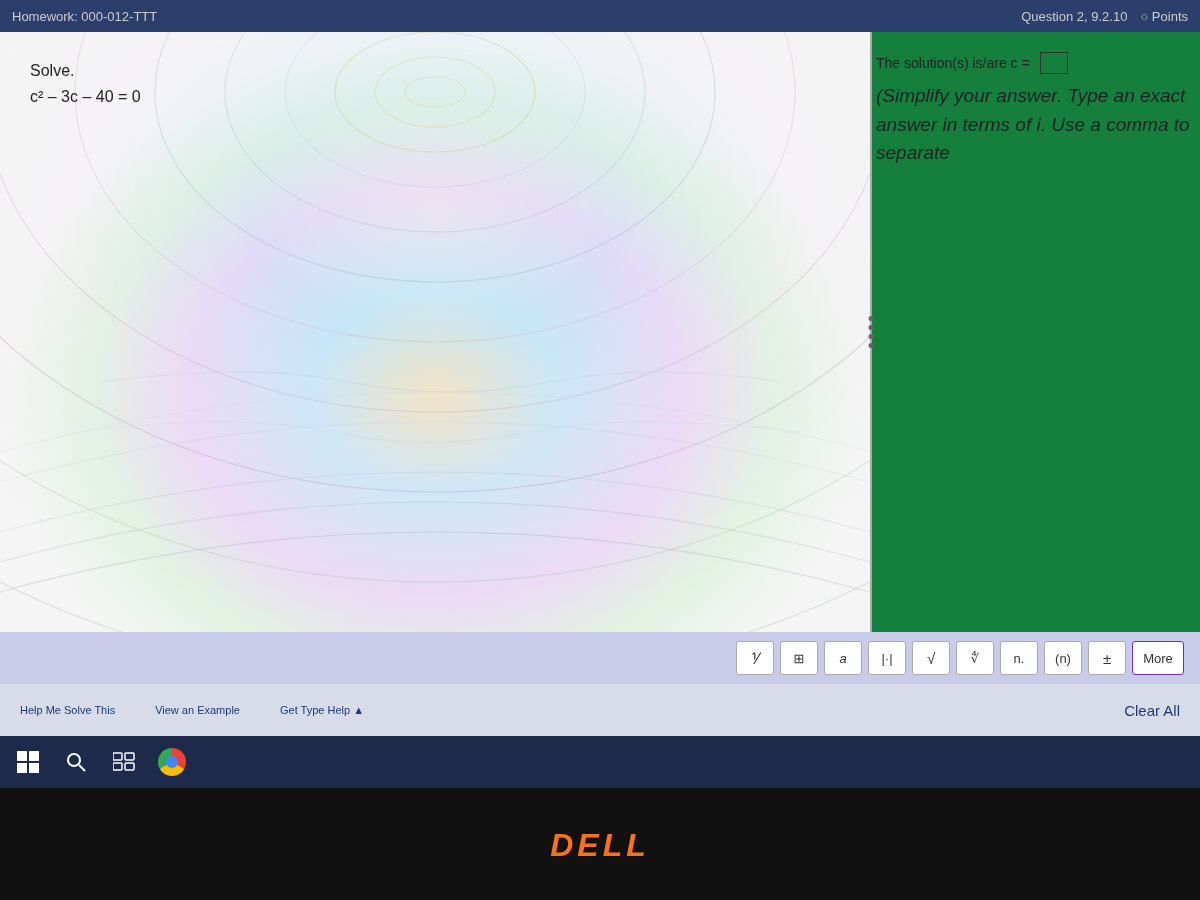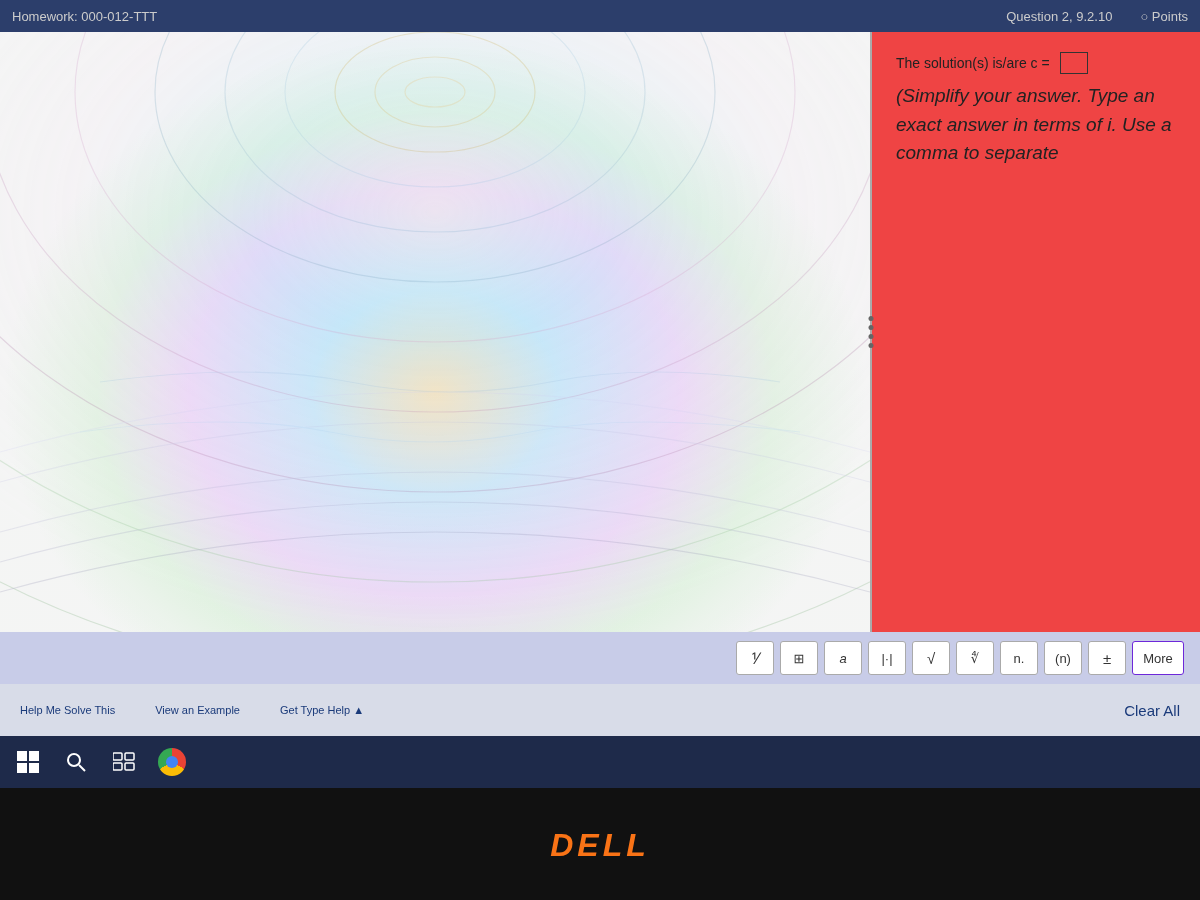--- a/index.html
+++ b/index.html
@@ -32,7 +32,7 @@
       color: #ccc;
       font-size: 13px;
       display: flex;
-      gap: 28px;
+      gap: 13px;
     }
 
     

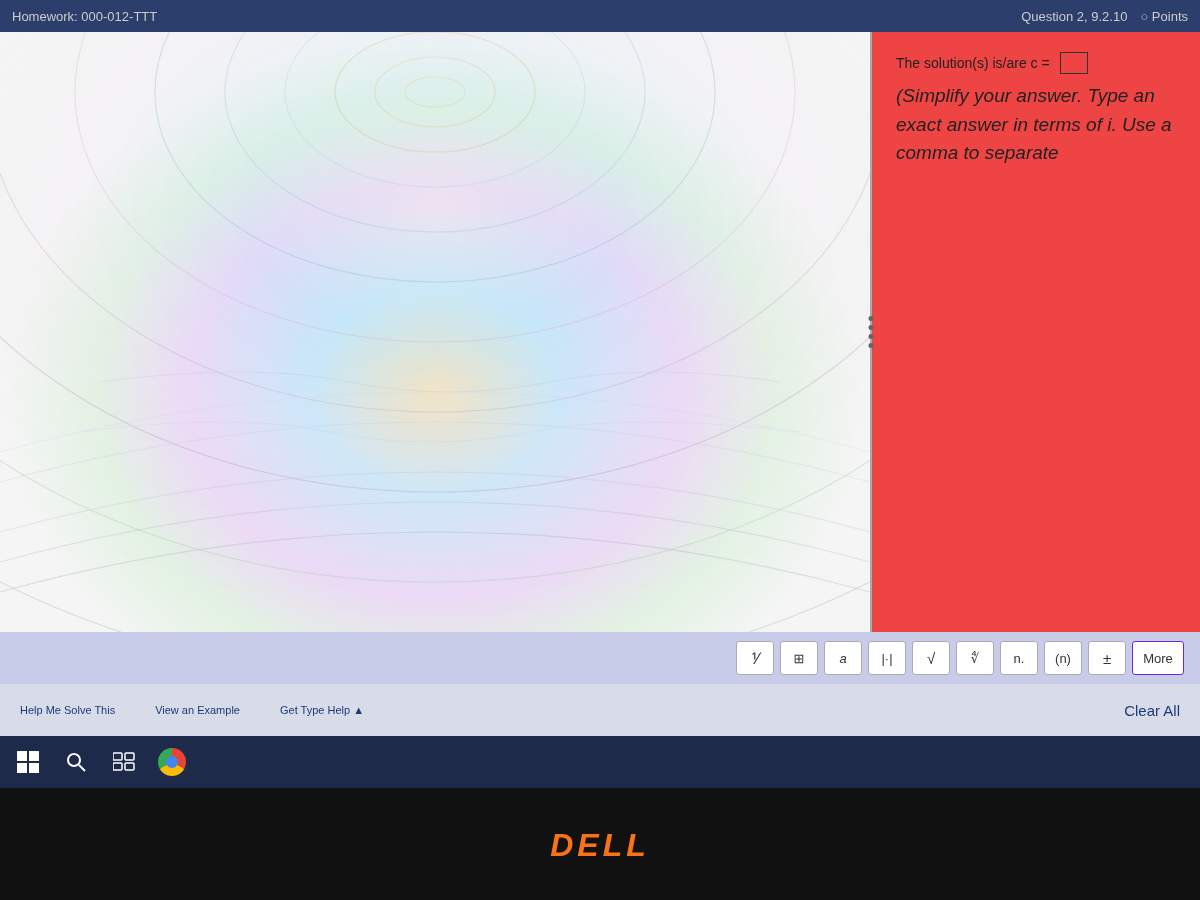--- a/index.html
+++ b/index.html
@@ -330,6 +330,10 @@
       </g>
     </svg>
 
+    <div id="problem-text">
+      <span id="solve-label">Solve.</span>
+      <div id="equation">c² – 3c – 40 = 0</div>
+    </div>
   </div>
 
   <div id="divider">

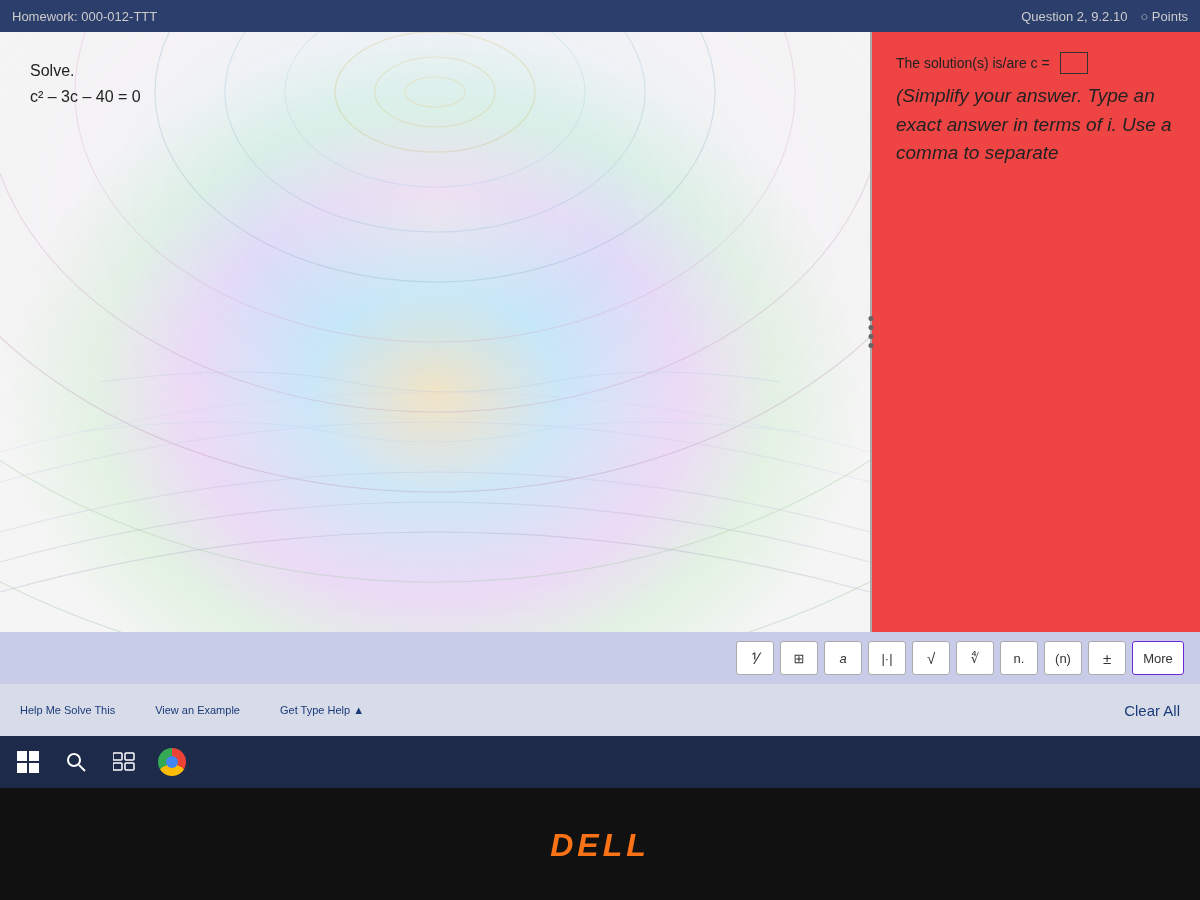--- a/index.html
+++ b/index.html
@@ -114,8 +114,8 @@
     
     #right-panel {
       flex: 1;
-      background: #ef4444;
-      padding: 20px 24px;
+      background: #15803d;
+      padding: 20px 4px;
     }
 
     #solution-line {

